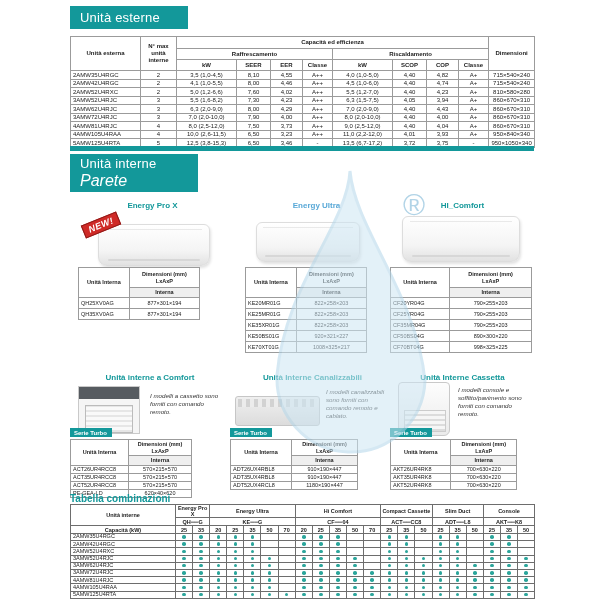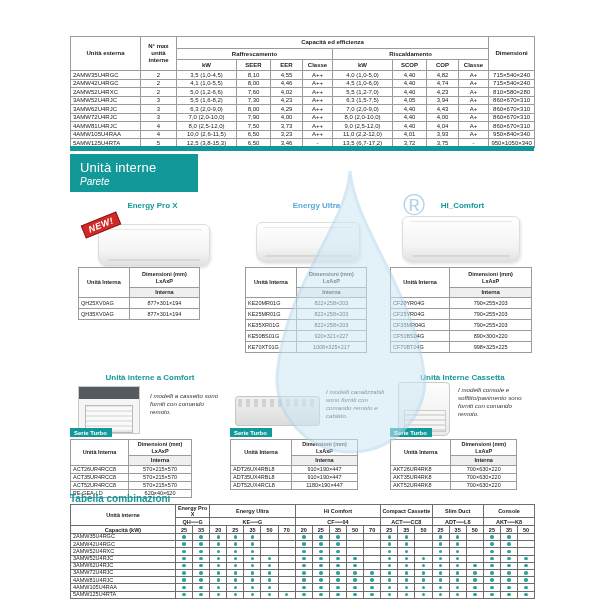--- a/index.html
+++ b/index.html
@@ -81,6 +81,9 @@
 
 <div class="page">
 
+  <div class="teal-box" style="left:70px;top:6px;width:118px;height:23px">
+    <div class="t1">Unità esterne</div>
+  </div>
 
   <table class="outdoor">
     <colgroup>

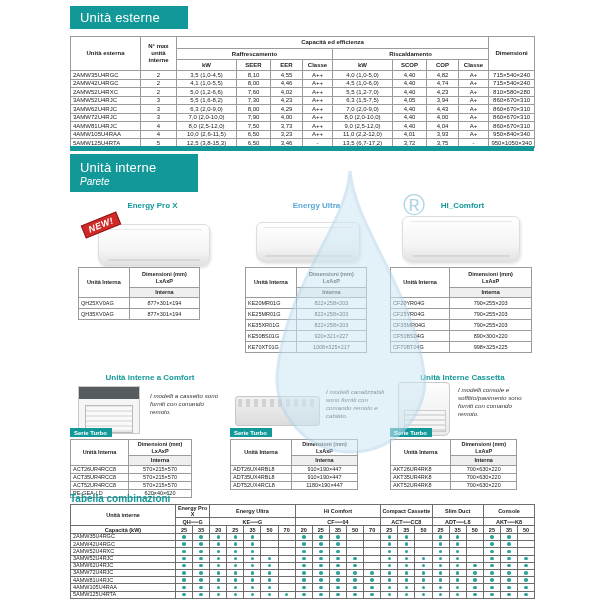--- a/index.html
+++ b/index.html
@@ -10,7 +10,7 @@
   
   .teal-box { position:absolute; background:#13989a; color:#fff; display:flex; flex-direction:column; justify-content:center; padding-left:10px; }
   .teal-box .t1 { font-size:13px; letter-spacing:.2px; }
-  .teal-box .t2 { font-size:10px; font-style:italic; margin-top:1px; }
+  .teal-box .t2 { font-size:16px; font-style:italic; margin-top:1px; }
   .teal-bar { position:absolute; background:#13989a; }
 
   table { border-collapse:collapse; background:#fff; }

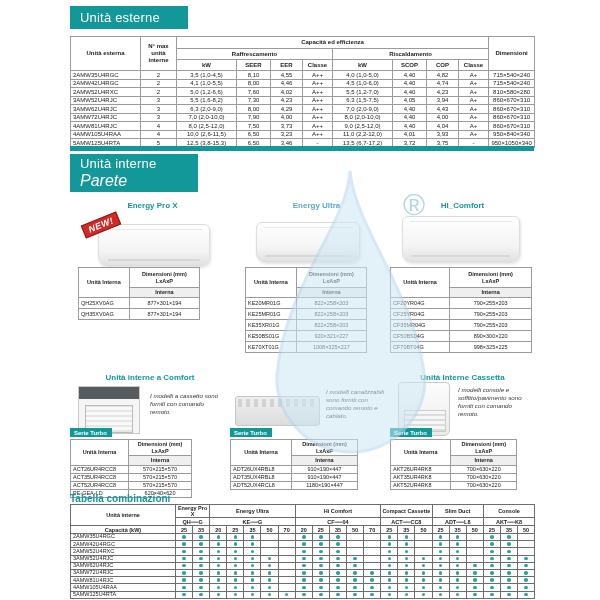--- a/index.html
+++ b/index.html
@@ -425,6 +425,7 @@
   </div>
 
   <div class="panel" style="left:230px;top:370px;width:165px;height:125px">
+    <div class="ptitle teal-text">Unità Interne Canalizzabili</div>
     <div class="ac-duct" style="left:5px;top:26px;width:85px;height:30px"></div>
     <div class="desc" style="left:96px;top:18px;width:68px">I modelli canalizzabili sono forniti con comando remoto e cablato.</div>
     <div class="serie" style="left:0px;top:58px">Serie Turbo</div>

